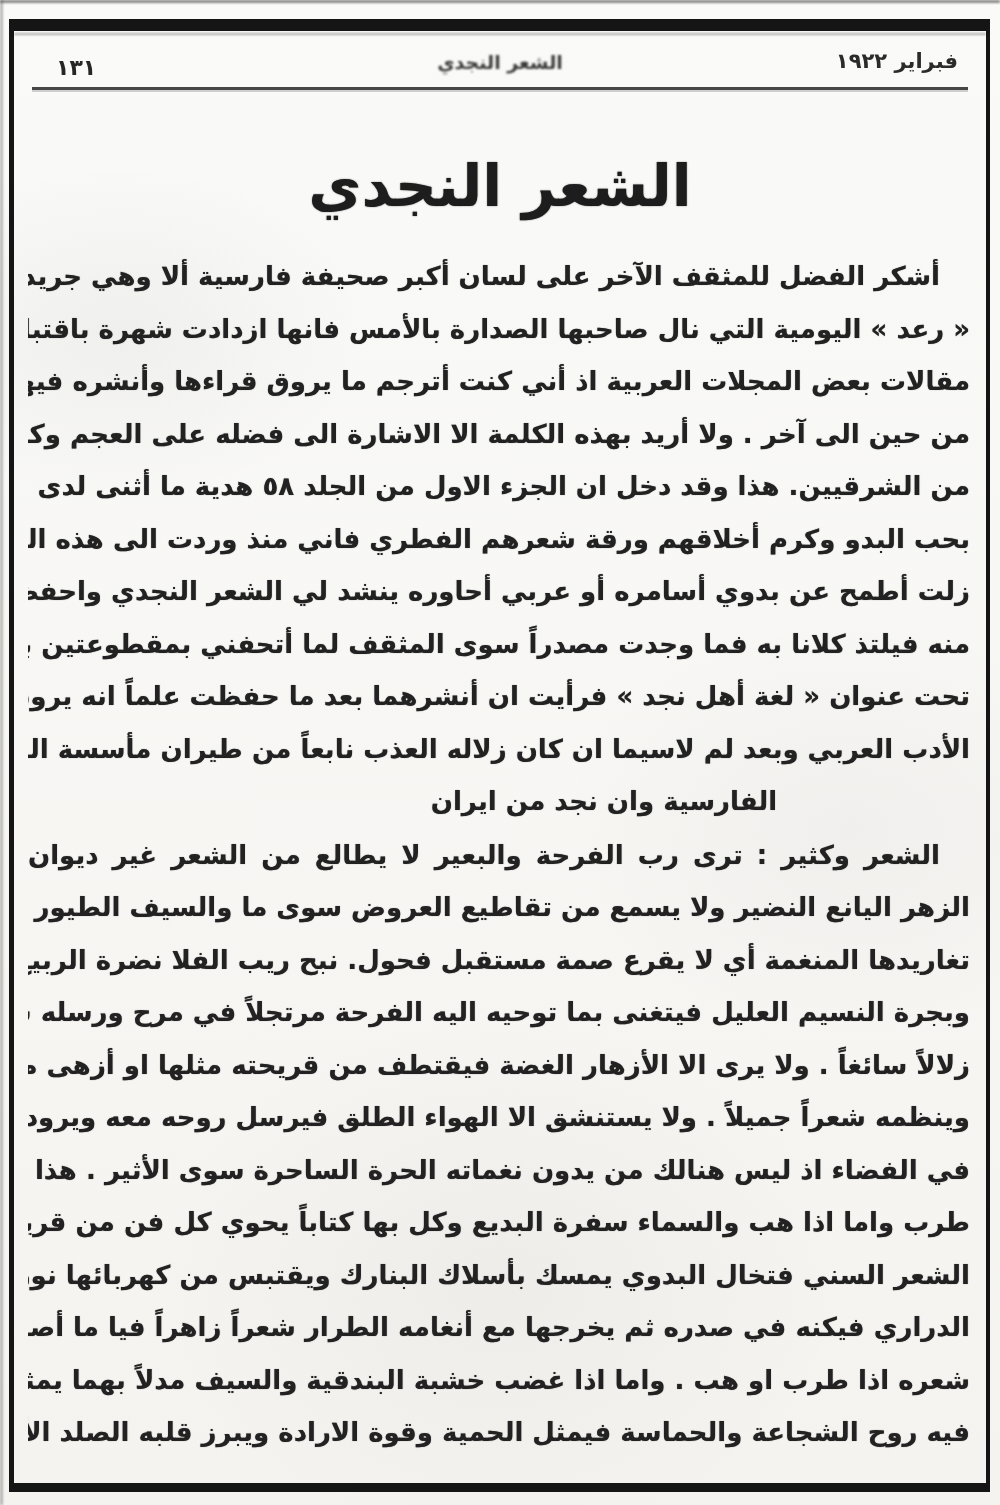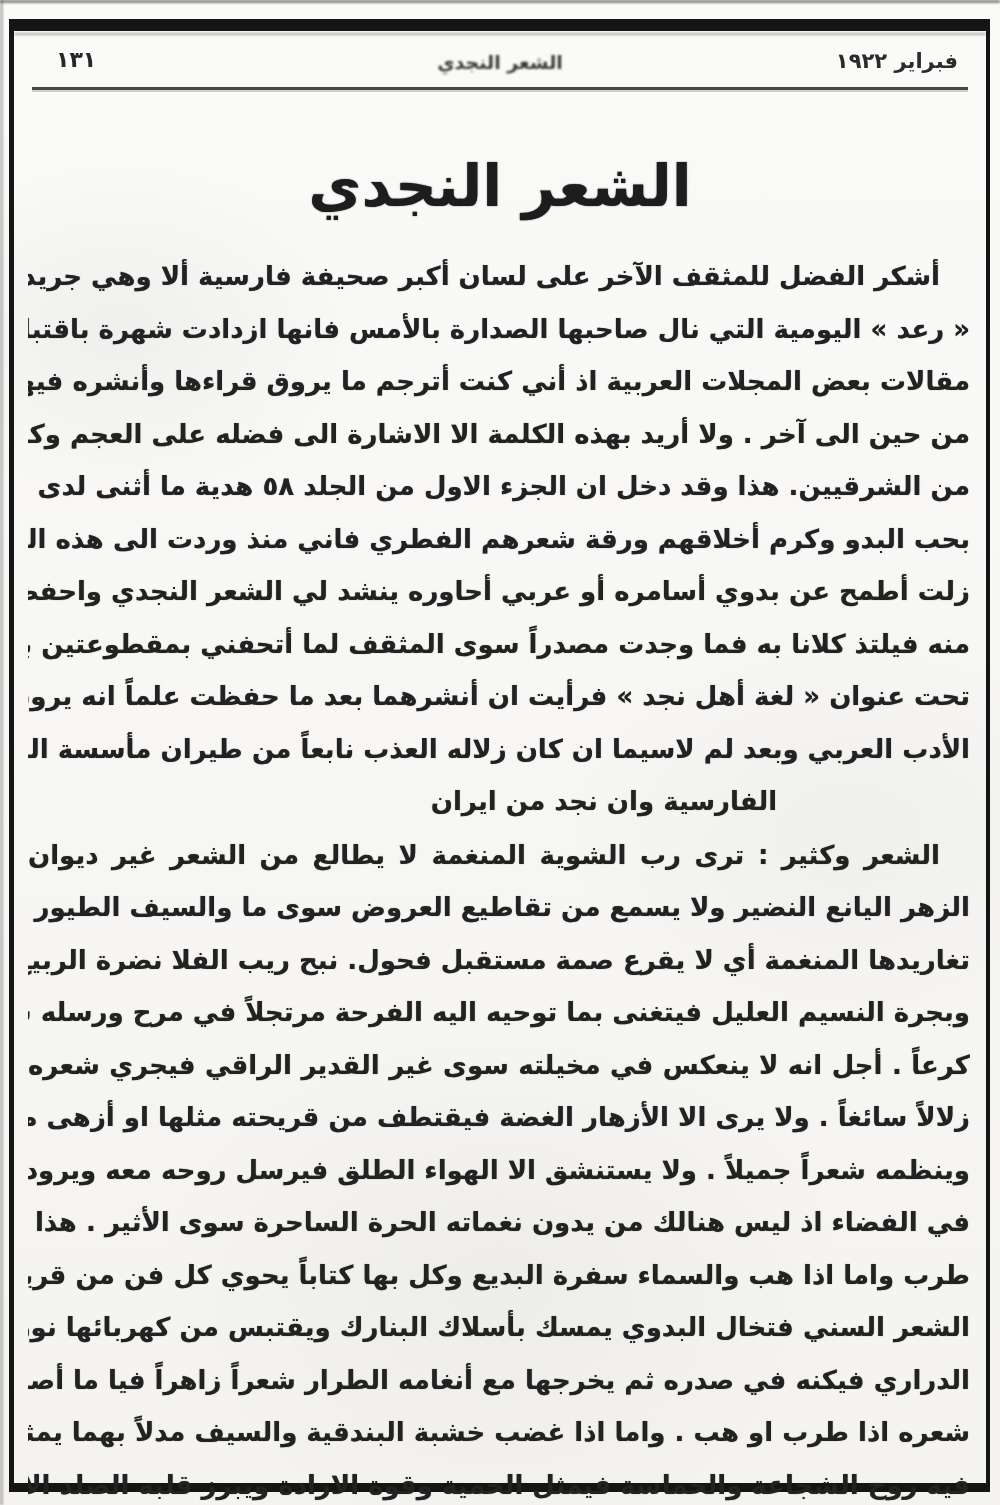--- a/index.html
+++ b/index.html
@@ -29,7 +29,7 @@
   .header{position:relative;height:56px;}
   .header .h-date{position:absolute;right:28px;top:18px;font-size:21px;font-weight:bold;color:#2b2b2b;letter-spacing:1px;filter:blur(.45px);text-align:right;}
   .header .h-running{position:absolute;left:0;right:0;top:20px;text-align:center;font-size:19px;font-weight:bold;color:#3a3a3a;filter:blur(.9px);}
-  .header .h-page{position:absolute;left:42px;top:16px;font-size:22px;font-weight:bold;color:#262626;filter:blur(.4px);}
+  .header .h-page{position:absolute;left:42px;top:24px;font-size:22px;font-weight:bold;color:#262626;filter:blur(.4px);}
   .header-rule{margin:0 18px;height:3px;background:#474747;filter:blur(.55px);box-shadow:0 2px 0 rgba(80,80,80,.25);}
   
   .title{

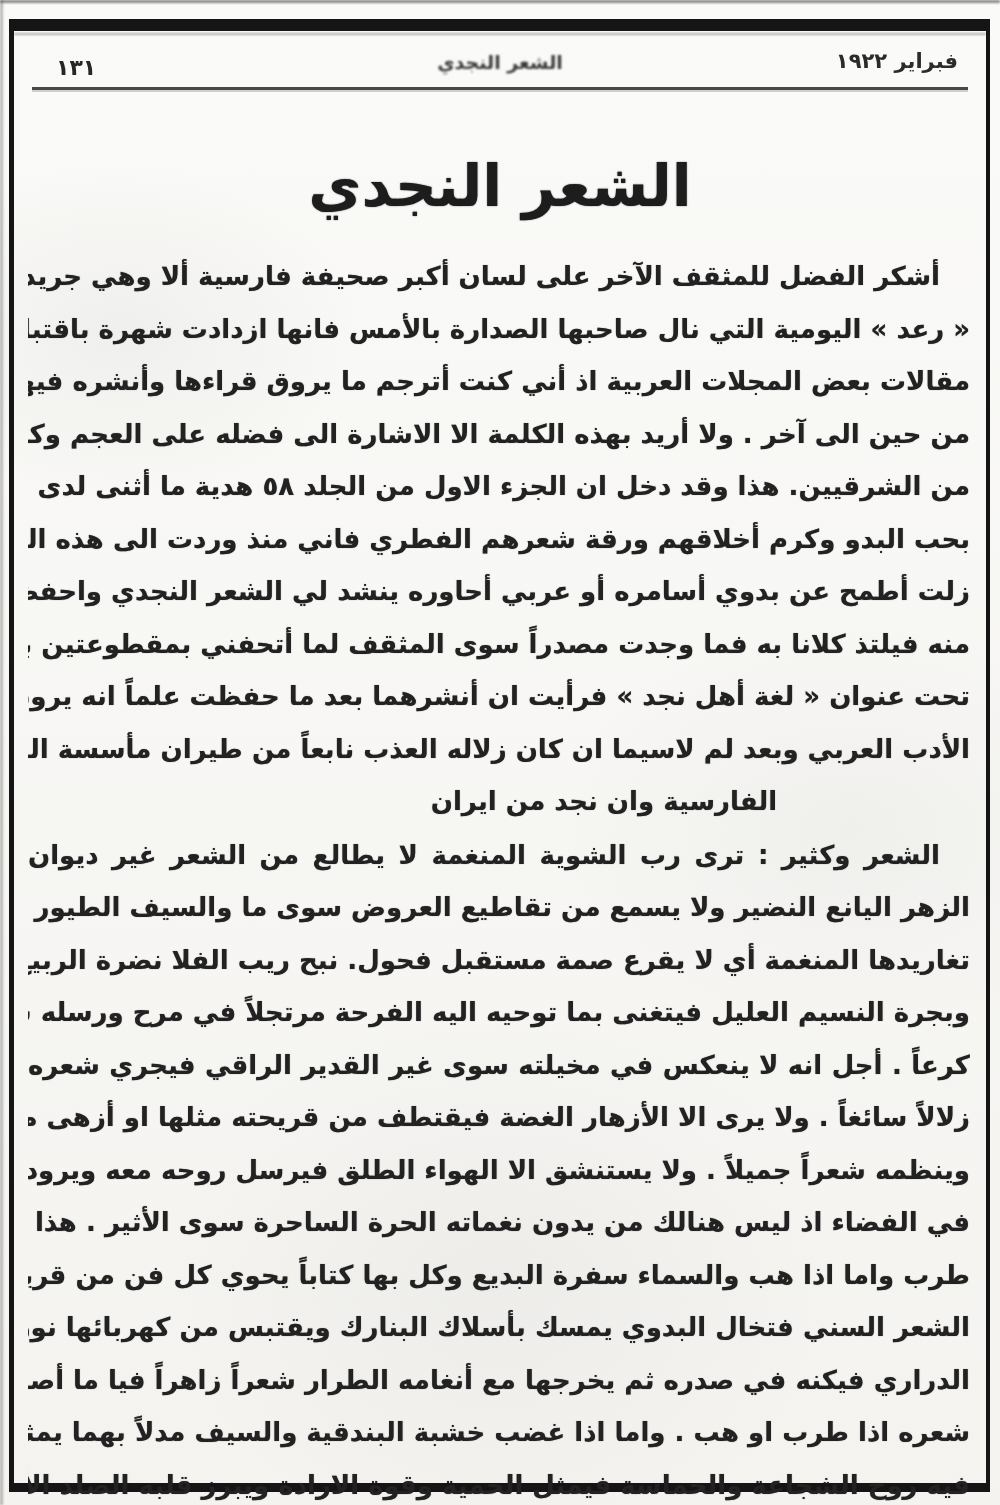--- a/index.html
+++ b/index.html
@@ -88,7 +88,7 @@
 
       <div class="para para2">
         <div class="para2-firstline">
-          <span class="para2-lead">الشعر وكثير : </span><span>ترى رب الشوية المنغمة لا يطالع من الشعر غير ديوان</span>
+          <span class="para2-lead">الشعر وكثير : </span><span>ترى رب الفرحة والبعير لا يطالع من الشعر غير ديوان</span>
         </div>
         <div>
 

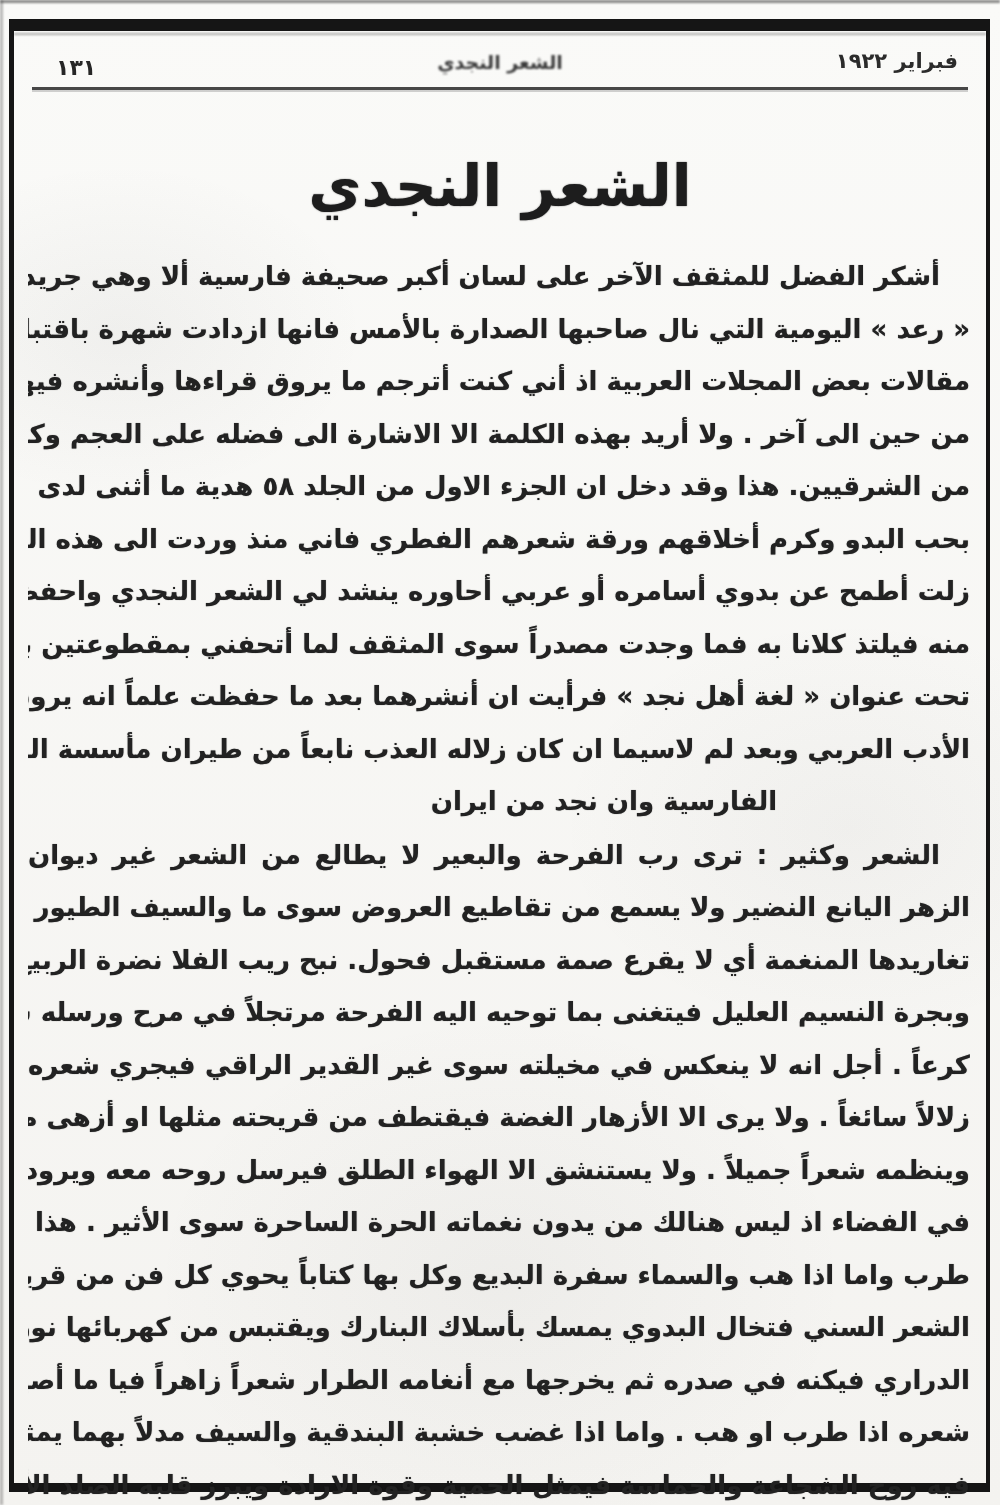--- a/index.html
+++ b/index.html
@@ -95,7 +95,6 @@
         <div class="line">الزهر اليانع النضير ولا يسمع من تقاطيع العروض سوى ما والسيف الطيور في</div>
             <div class="line">تغاريدها المنغمة أي لا يقرع صمة مستقبل فحول. نبح ريب الفلا نضرة الربيع</div>
             <div class="line">وبجرة النسيم العليل فيتغنى بما توحيه اليه الفرحة مرتجلاً في مرح ورسله شعراً</div>
-            <div class="line">كرعاً . أجل انه لا ينعكس في مخيلته سوى غير القدير الراقي فيجري شعره</div>
             <div class="line">زلالاً سائغاً . ولا يرى الا الأزهار الغضة فيقتطف من قريحته مثلها او أزهى منها</div>
             <div class="line">وينظمه شعراً جميلاً . ولا يستنشق الا الهواء الطلق فيرسل روحه معه ويرودها</div>
             <div class="line">في الفضاء اذ ليس هنالك من يدون نغماته الحرة الساحرة سوى الأثير . هذا اذا</div>

